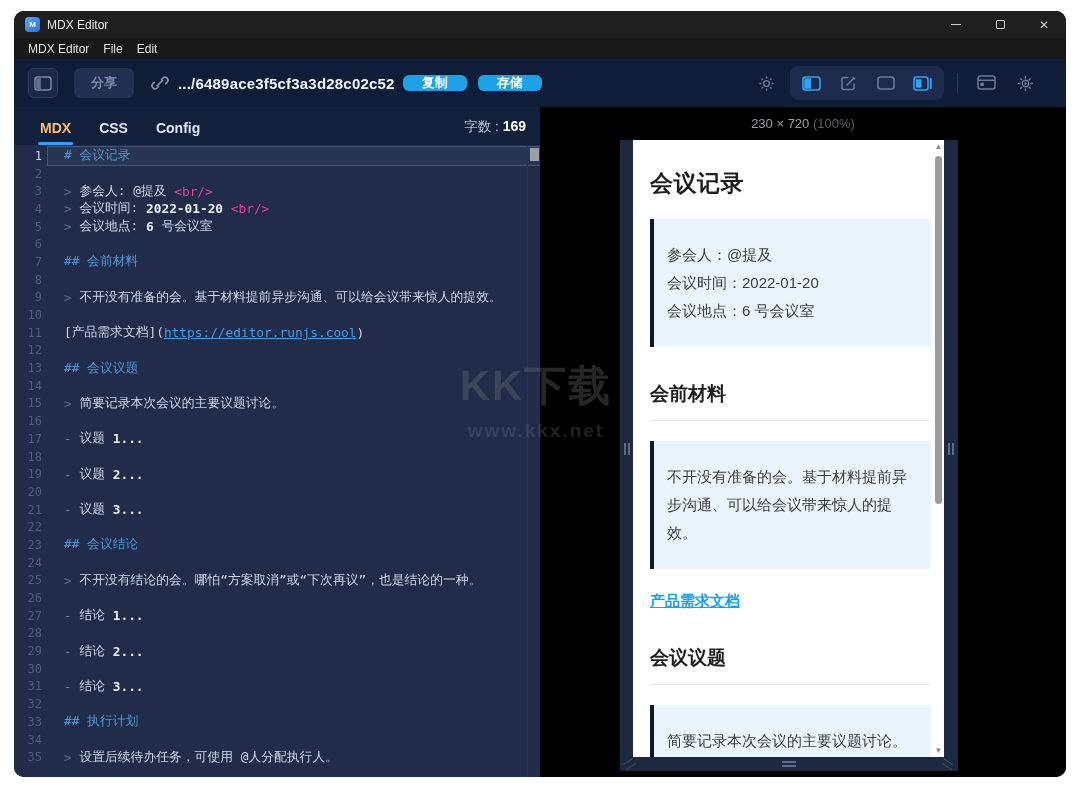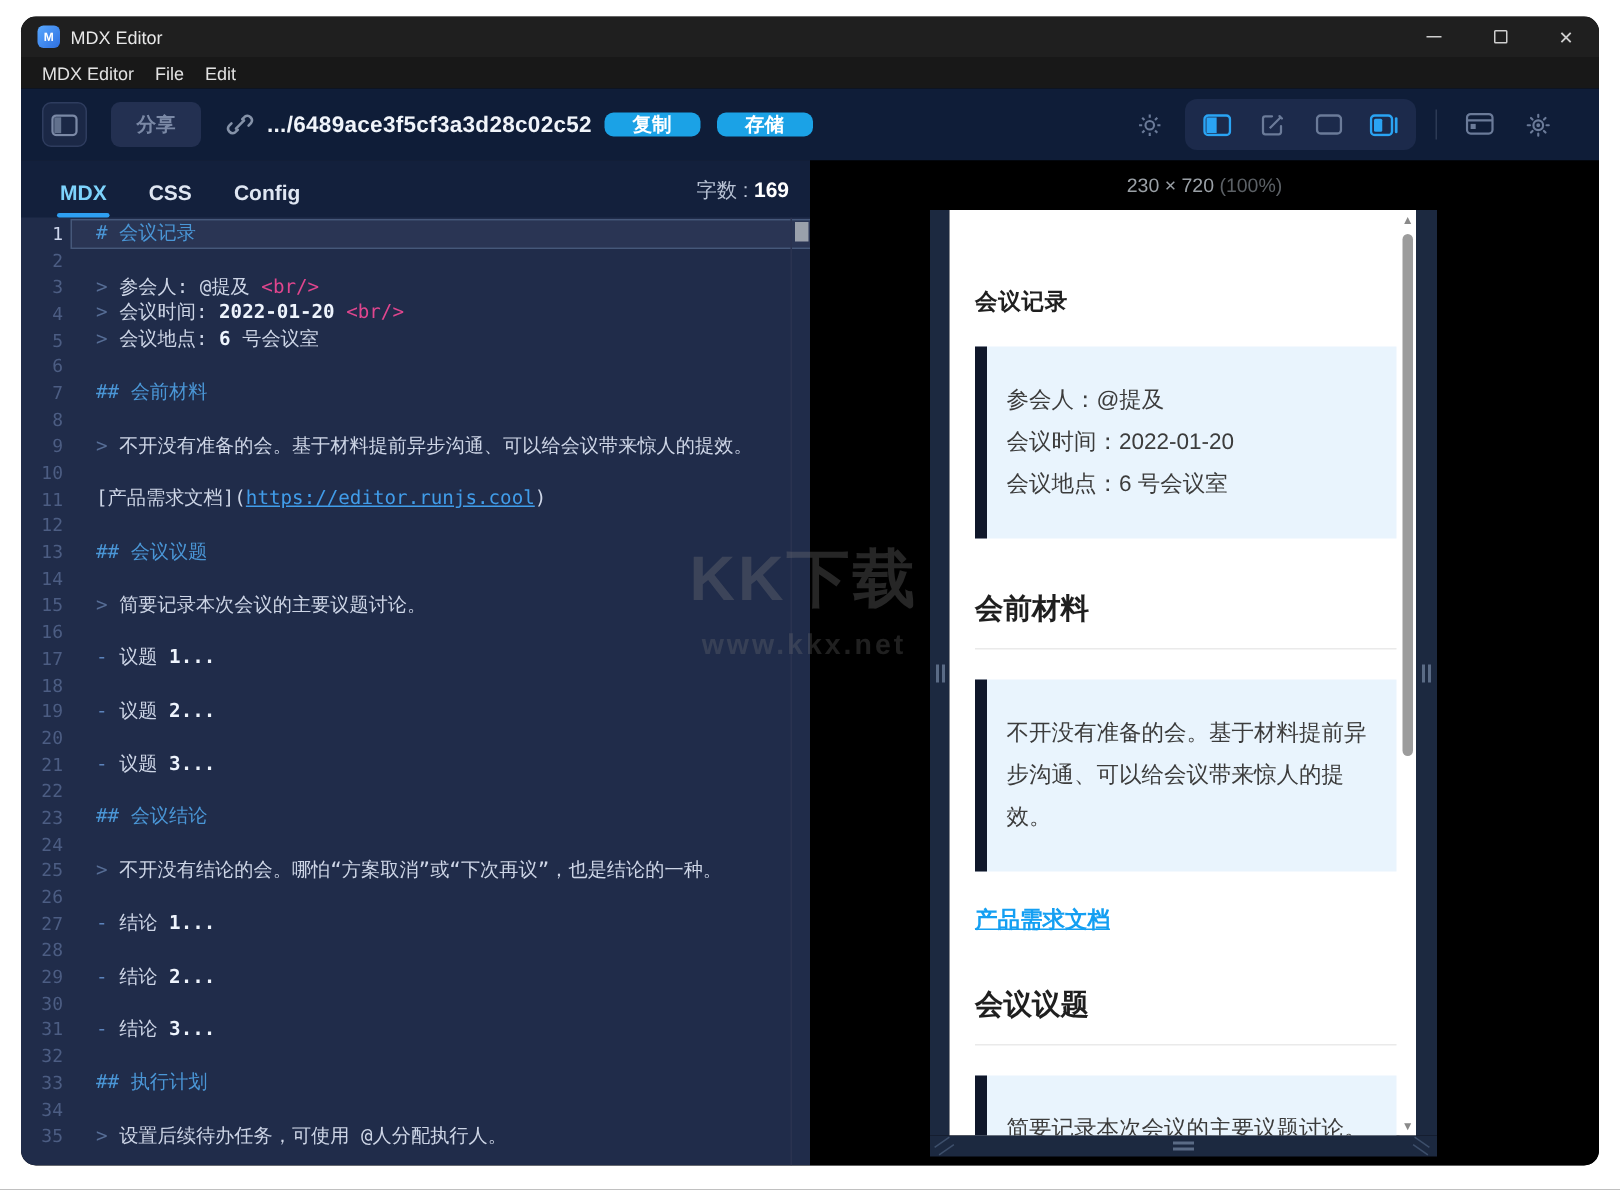--- a/index.html
+++ b/index.html
@@ -48,7 +48,7 @@
   .left-panel { width:526px; flex:none; background:#202c4a; display:flex; flex-direction:column; }
   .tabbar { height:38px; background:#13203c; display:flex; align-items:flex-end; padding:0 14px 0 24px; flex:none; }
   .tab { font-size:14px; font-weight:bold; color:#dfe6f2; padding:0 2px 9px 2px; margin-right:24px; position:relative; }
-  .tab.active { color:#7dd3fc; }
+  .tab.active { color:#fdba74; }
   .tab.active::after { content:""; position:absolute; left:0; right:0; bottom:0; height:3px; background:#2e9ff2; border-radius:2px; }
   .wordcount { margin-left:auto; padding-bottom:9px; font-size:13.5px; color:#b8c2d4; }
   .wordcount b { color:#fff; font-size:14px; }

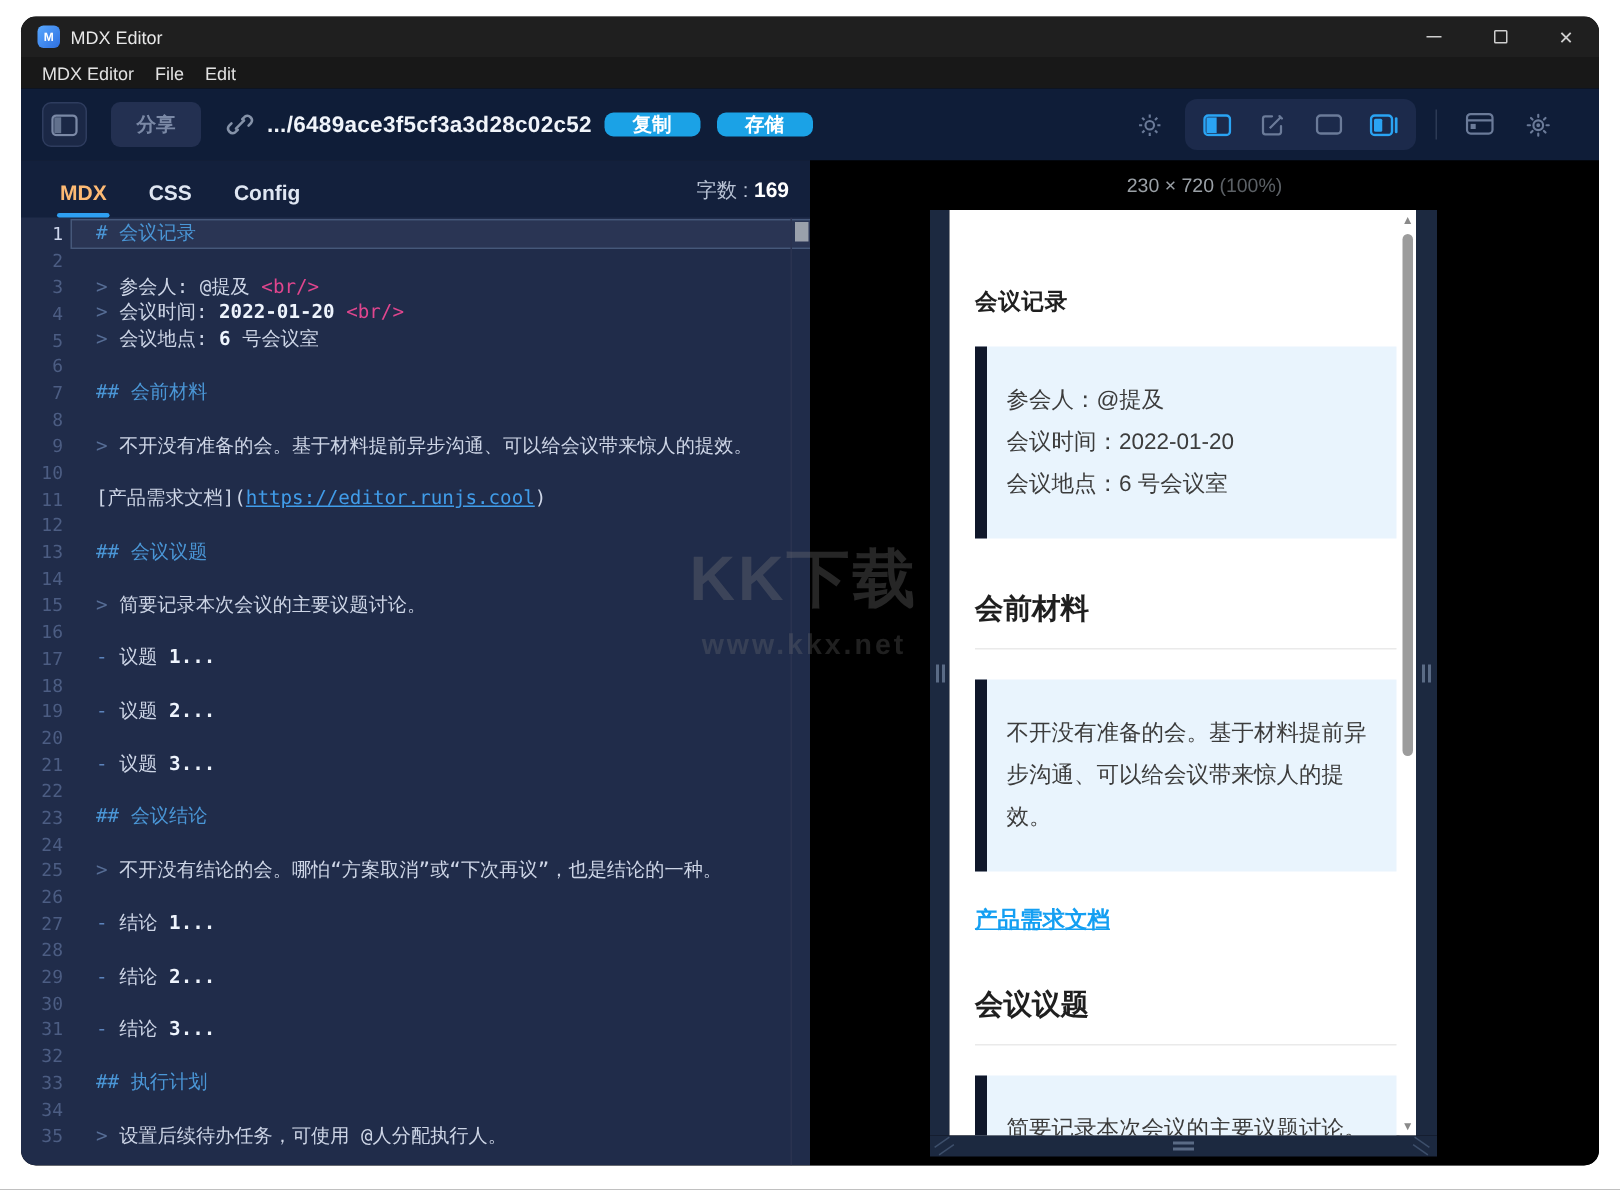--- a/index.html
+++ b/index.html
@@ -88,7 +88,7 @@
   .screen { width:311px; height:617px; background:#fff; position:relative; overflow:hidden; }
   .doc { position:absolute; left:0; top:0; right:11px; bottom:0; padding:6px 2px 0 17px; overflow:hidden;
     color:#3b3b3b; font-size:15px; }
-  .doc h1 { color:#1f1f1f; font-size:15px; margin:46px 0 2px; letter-spacing:0.5px; }
+  .doc h1 { color:#1f1f1f; font-size:23px; margin:22px 0 2px; letter-spacing:0.5px; }
   .doc h2 { color:#1f1f1f; font-size:19px; margin:34px 0 0; padding-bottom:13px; border-bottom:1px solid #eaeaea; }
   .doc blockquote { margin:20px 0; background:#e9f4fd; border-left:8px solid #0f172a; padding:22px 13px; line-height:28px; color:#3c3c3c; }
   .doc .plink { margin:23px 0; }

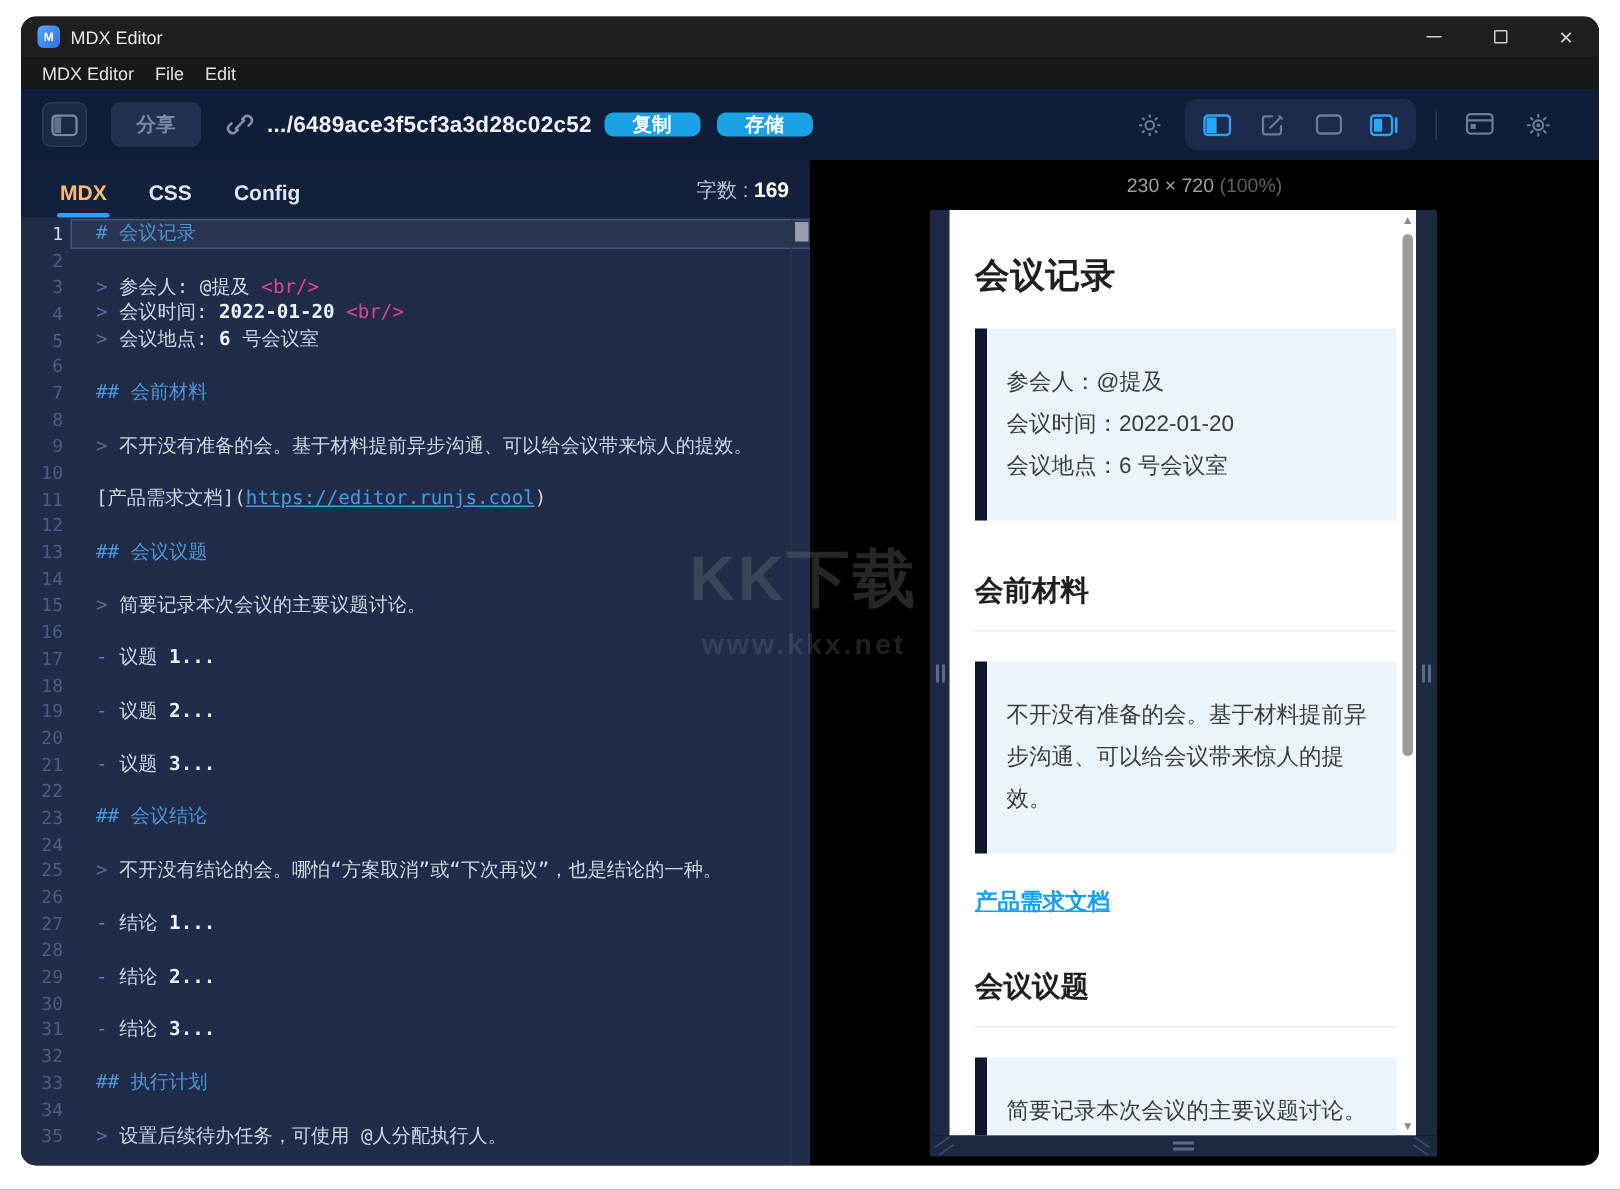--- a/index.html
+++ b/index.html
@@ -90,7 +90,7 @@
     color:#3b3b3b; font-size:15px; }
   .doc h1 { color:#1f1f1f; font-size:23px; margin:22px 0 2px; letter-spacing:0.5px; }
   .doc h2 { color:#1f1f1f; font-size:19px; margin:34px 0 0; padding-bottom:13px; border-bottom:1px solid #eaeaea; }
-  .doc blockquote { margin:20px 0; background:#e9f4fd; border-left:8px solid #0f172a; padding:22px 13px; line-height:28px; color:#3c3c3c; }
+  .doc blockquote { margin:20px 0; background:#e9f4fd; border-left:4px solid #0f172a; padding:22px 13px; line-height:28px; color:#3c3c3c; }
   .doc .plink { margin:23px 0; }
   .doc .plink a { color:#149ff2; font-weight:bold; text-decoration:underline; }
   .doc ul { list-style:none; margin:8px 0 0 7px; }

